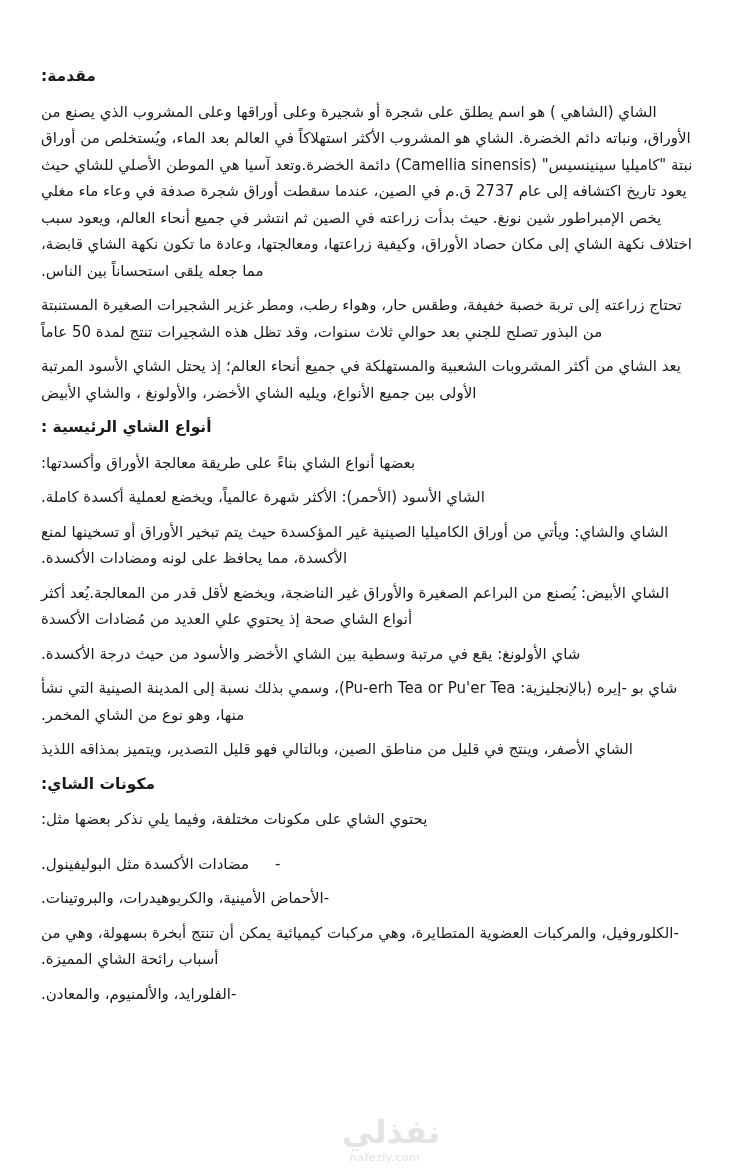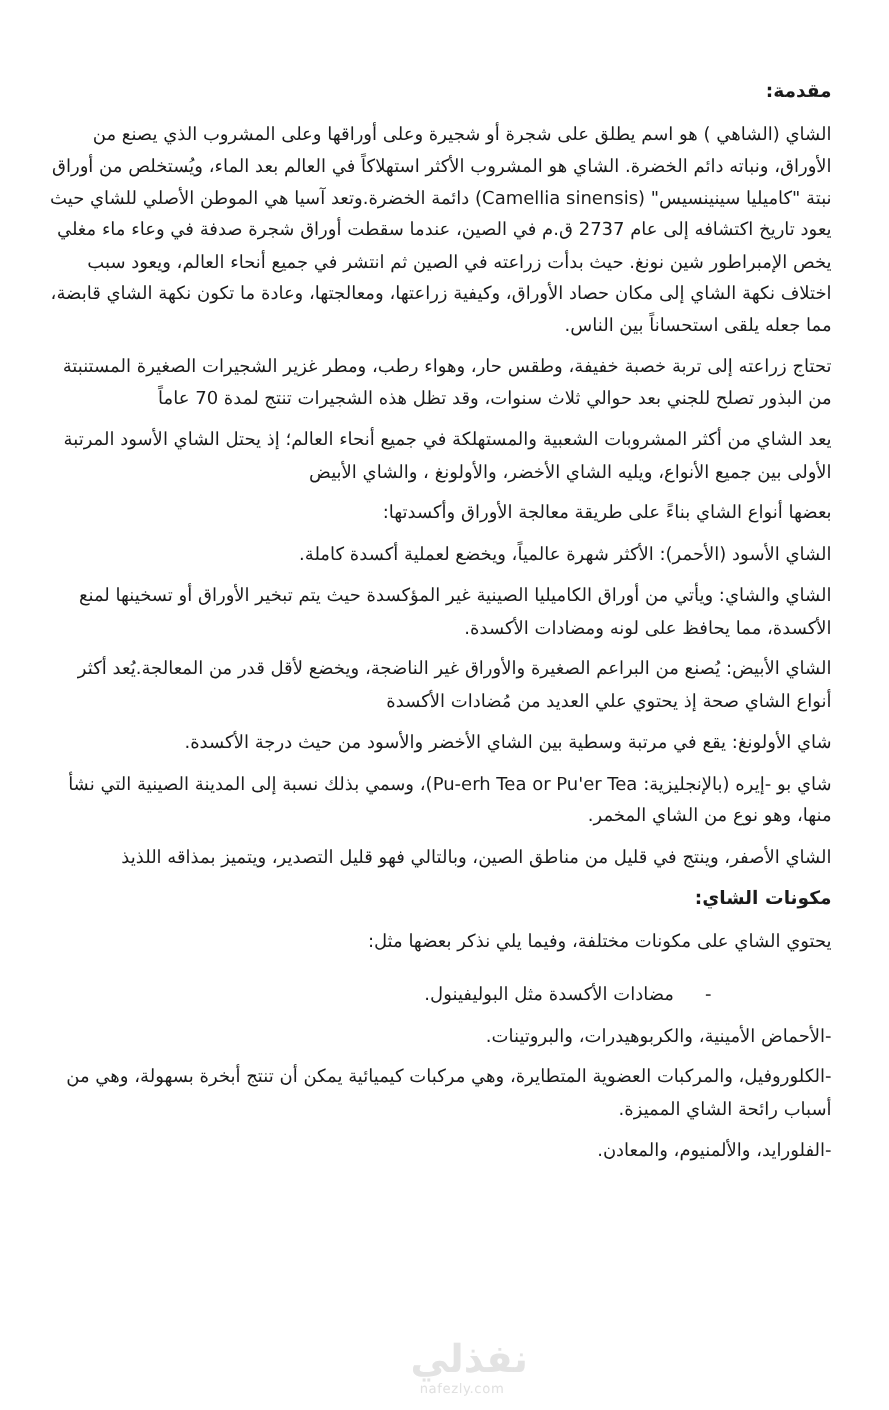--- a/index.html
+++ b/index.html
@@ -16,7 +16,7 @@
     right:48px;
     width:652px;
     direction:rtl;
-    text-align:right;
+    text-align:left;
     color:#1b1b1b;
     font-size:15px;
     line-height:26.5px;

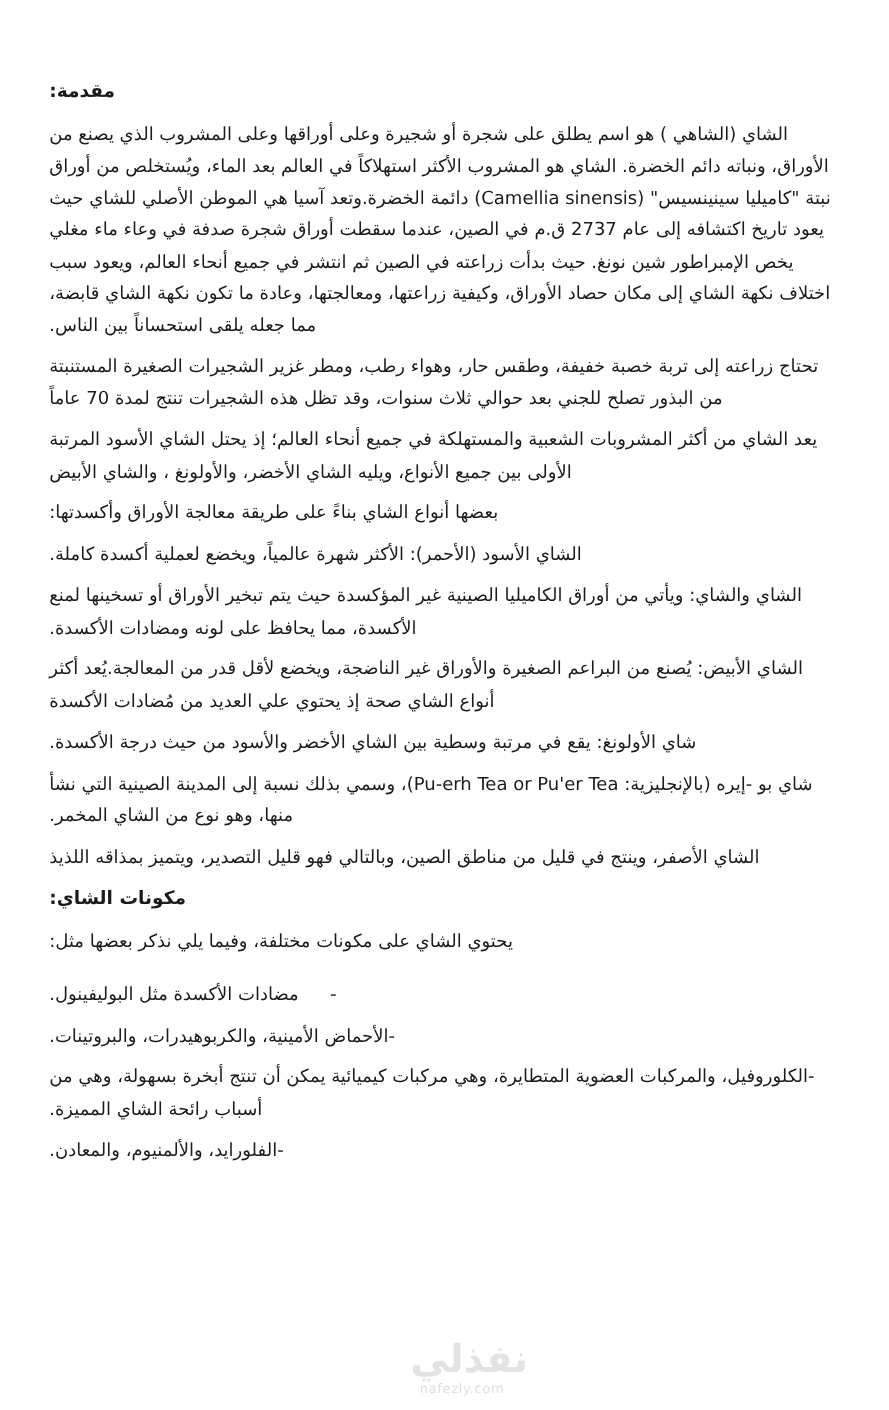--- a/index.html
+++ b/index.html
@@ -59,7 +59,7 @@
 
   <div class="p">الشاي (الشاهي ) هو اسم يطلق على شجرة أو شجيرة وعلى أوراقها وعلى المشروب الذي يصنع من الأوراق، ونباته دائم الخضرة. الشاي هو المشروب الأكثر استهلاكاً في العالم بعد الماء، ويُستخلص من أوراق نبتة "كاميليا سينينسيس" (Camellia sinensis) دائمة الخضرة.وتعد آسيا هي الموطن الأصلي للشاي حيث يعود تاريخ اكتشافه إلى عام 2737 ق.م في الصين، عندما سقطت أوراق شجرة صدفة في وعاء ماء مغلي يخص الإمبراطور شين نونغ.  حيث بدأت زراعته في الصين ثم انتشر في جميع أنحاء العالم، ويعود سبب اختلاف نكهة الشاي إلى مكان حصاد الأوراق، وكيفية زراعتها، ومعالجتها، وعادة ما تكون نكهة الشاي قابضة، مما جعله يلقى استحساناً بين الناس.</div>
 
-  <div class="p">تحتاج زراعته إلى تربة خصبة خفيفة، وطقس حار، وهواء رطب، ومطر غزير الشجيرات الصغيرة المستنبتة من البذور تصلح للجني بعد حوالي ثلاث سنوات، وقد تظل هذه الشجيرات تنتج لمدة 70 عاماً</div>
+  <div class="p">تحتاج زراعته إلى تربة خصبة خفيفة، وطقس حار، وهواء رطب، ومطر غزير الشجيرات الصغيرة المستنبتة من البذور تصلح للجني بعد حوالي ثلاث سنوات، وقد تظل هذه الشجيرات تنتج لمدة 50 عاماً</div>
 
   <div class="p">يعد الشاي من أكثر المشروبات الشعبية والمستهلكة في جميع أنحاء العالم؛ إذ يحتل الشاي الأسود المرتبة الأولى بين جميع الأنواع، ويليه الشاي الأخضر، والأولونغ ، والشاي الأبيض</div>
 

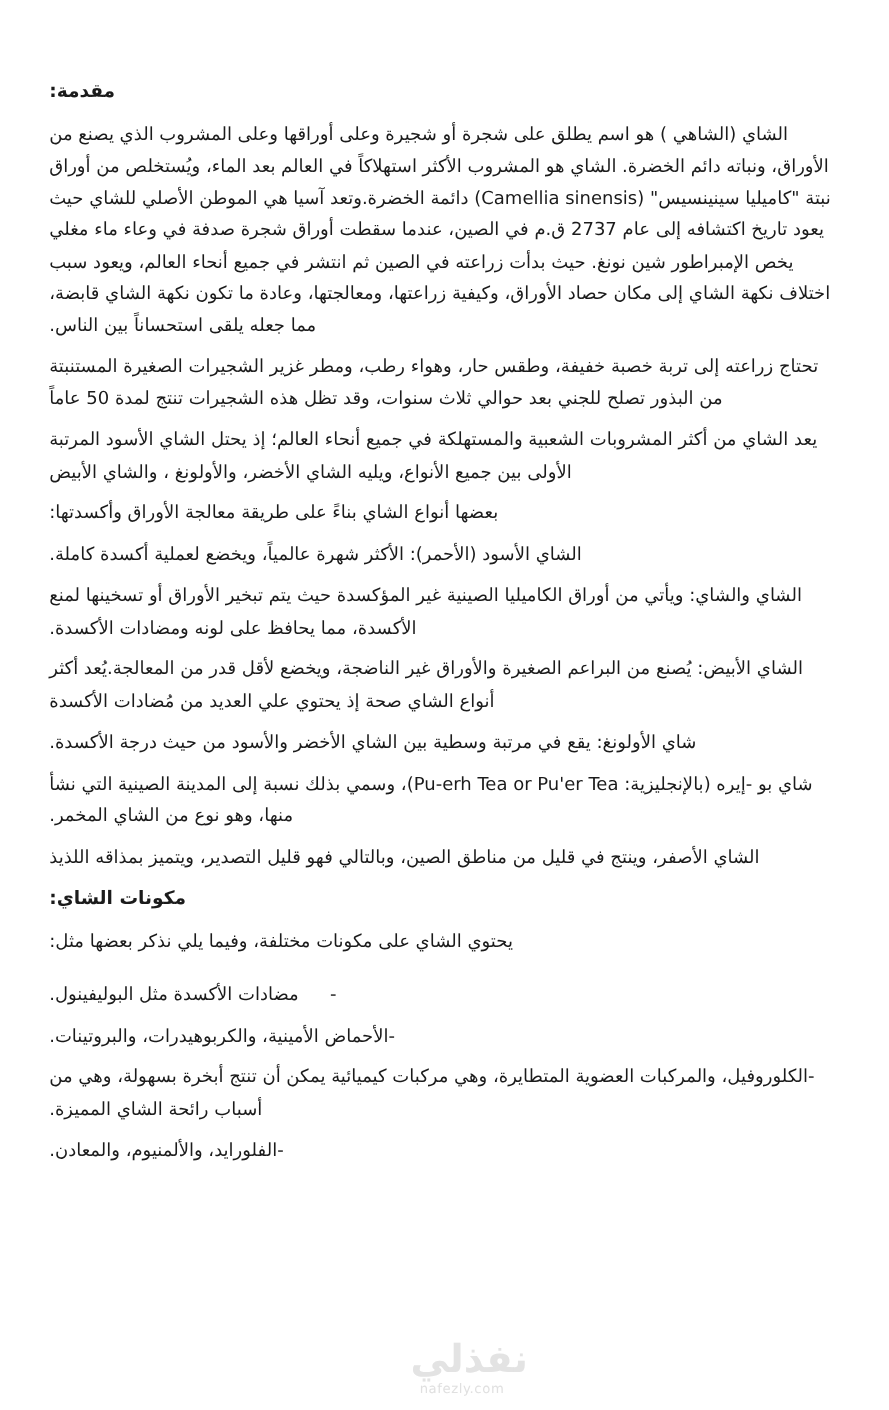--- a/index.html
+++ b/index.html
@@ -63,6 +63,7 @@
 
   <div class="p">يعد الشاي من أكثر المشروبات الشعبية والمستهلكة في جميع أنحاء العالم؛ إذ يحتل الشاي الأسود المرتبة الأولى بين جميع الأنواع، ويليه الشاي الأخضر، والأولونغ ، والشاي الأبيض</div>
 
+  <div class="h">أنواع الشاي الرئيسية :</div>
 
   <div class="p">بعضها أنواع الشاي بناءً على طريقة معالجة الأوراق وأكسدتها:</div>
 

